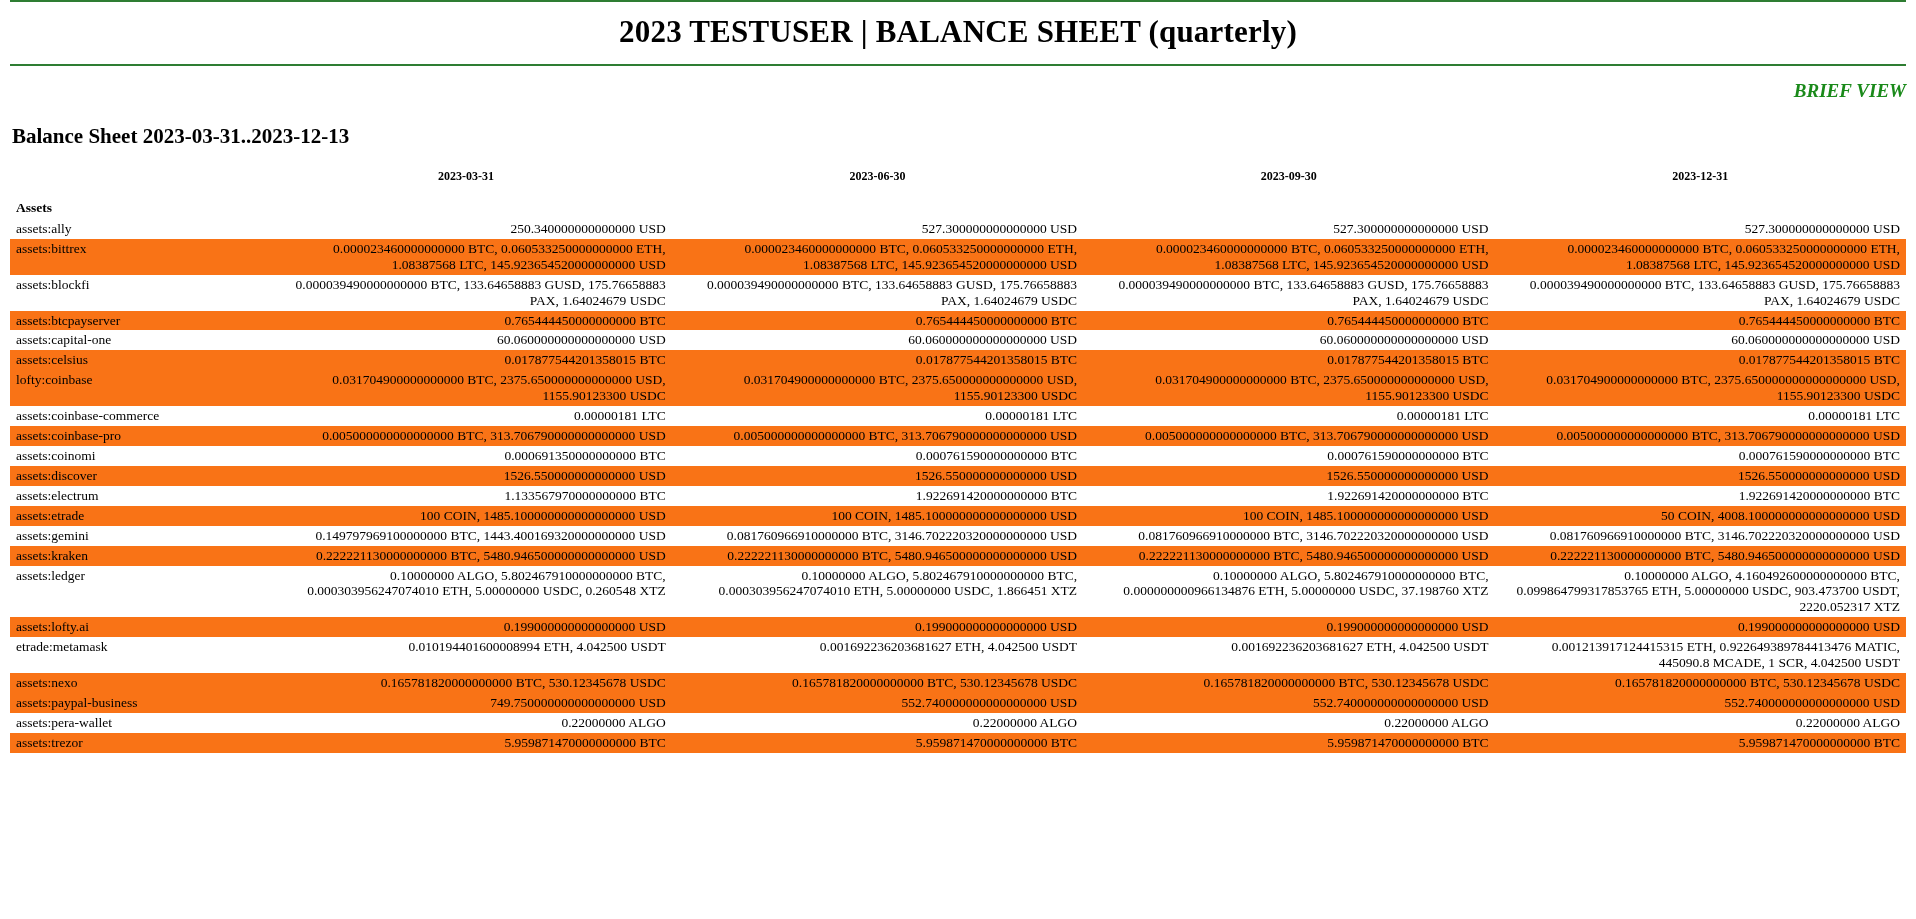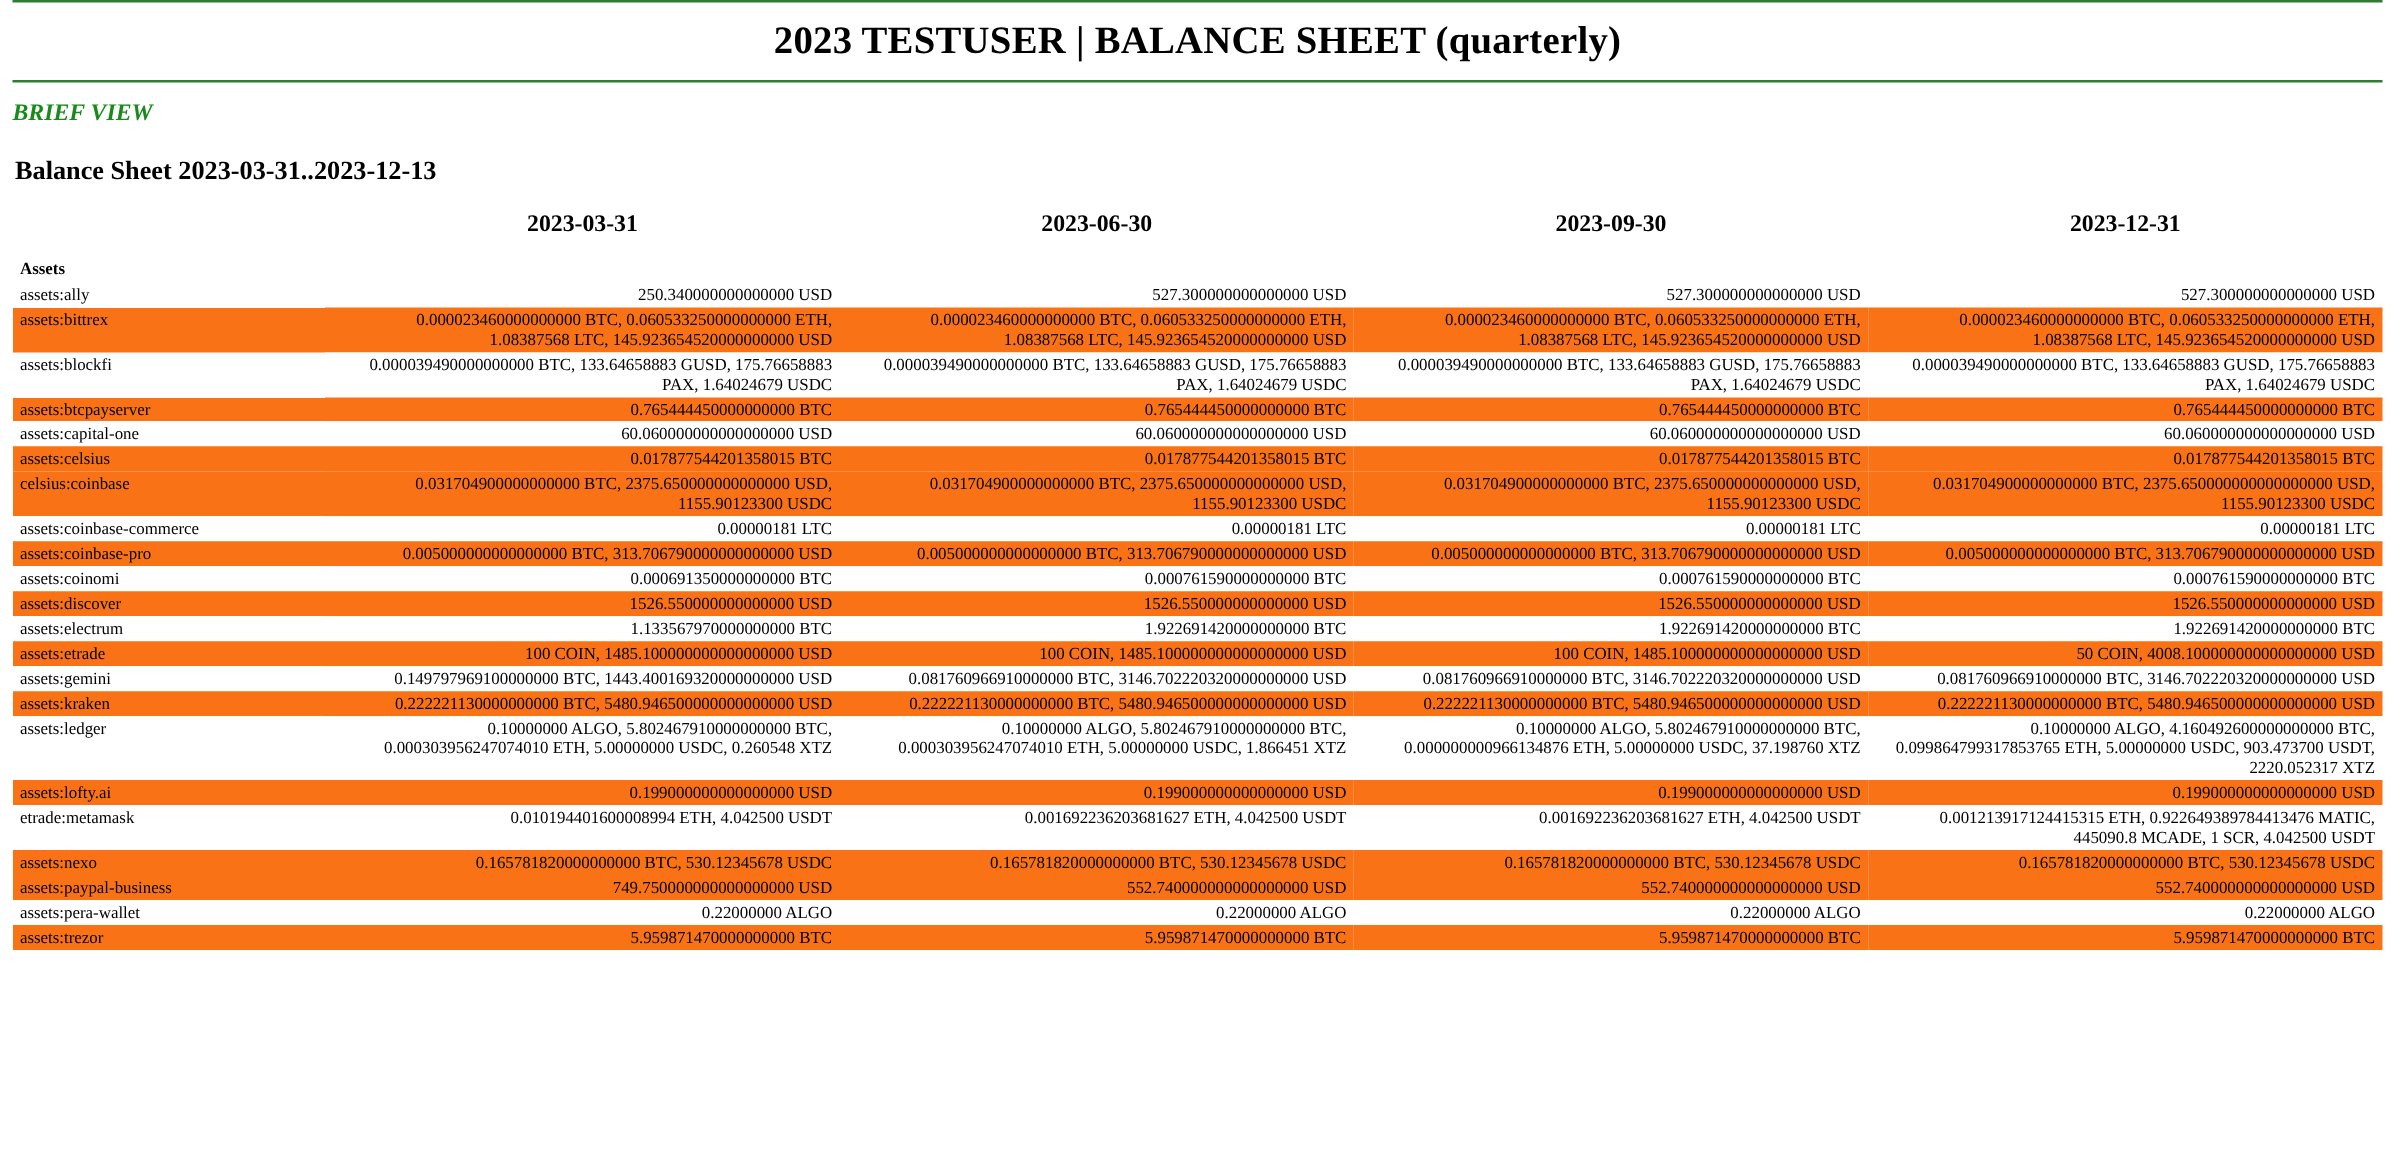--- a/index.html
+++ b/index.html
@@ -36,7 +36,7 @@
     margin: 0 0 14px 0;
   }
   .brief-view {
-    text-align: left;
+    text-align: right;
     color: #1a8a1a;
     font-weight: bold;
     font-style: italic;

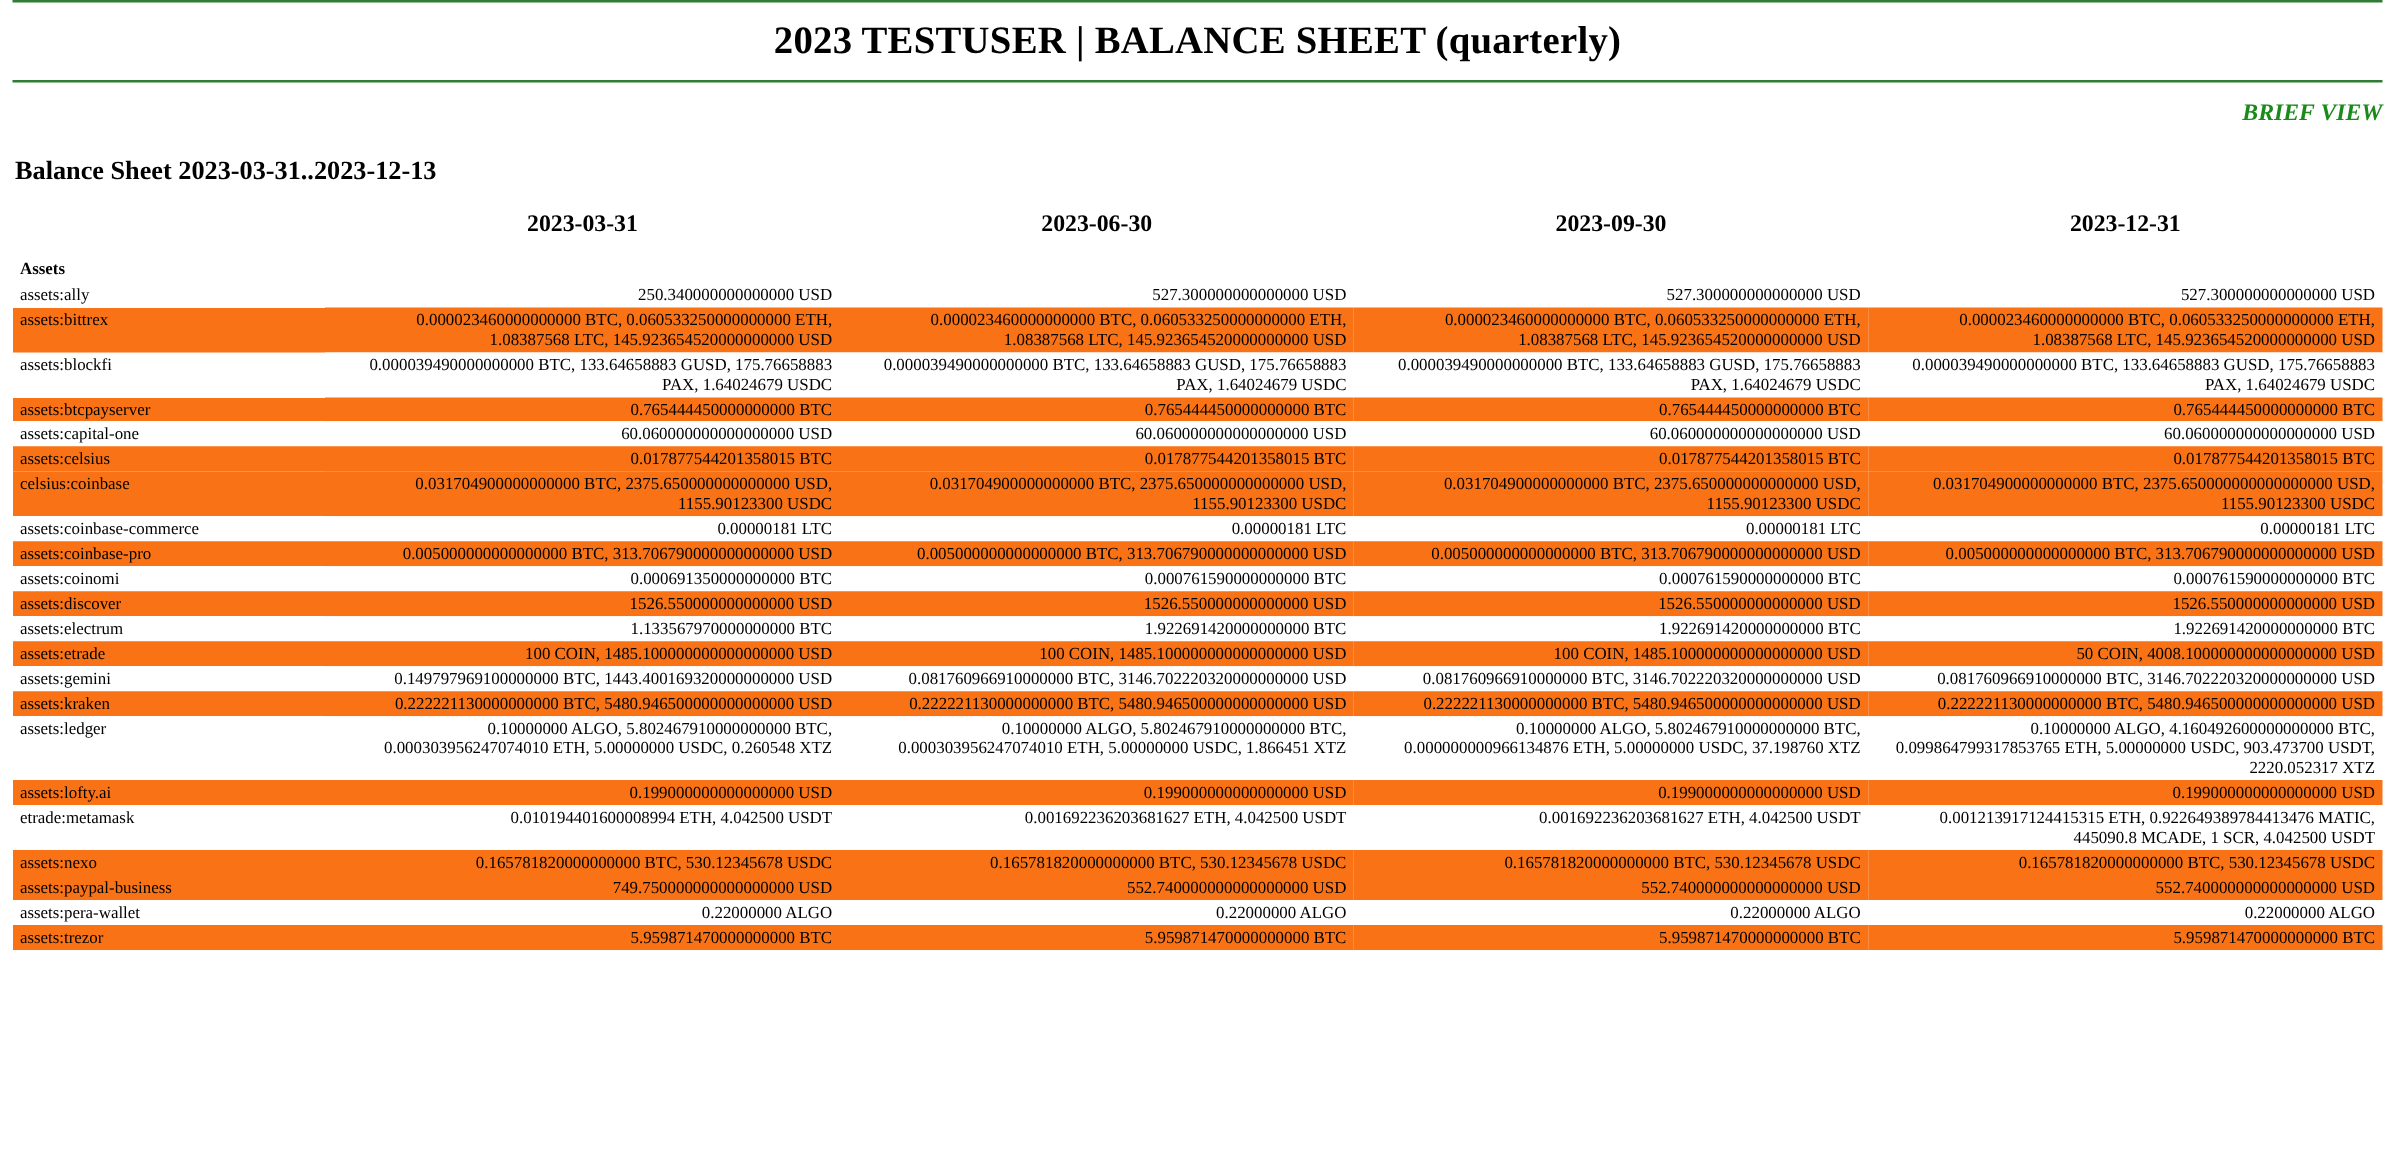--- a/index.html
+++ b/index.html
@@ -58,7 +58,7 @@
   table.bal col.label-col { width: 13.2%; }
   table.bal col.period-col { width: 21.7%; }
   table.bal thead th {
-    font-size: 19px;
+    font-size: 12px;
     font-weight: bold;
     text-align: center;
     padding: 6px 6px 12px 6px;

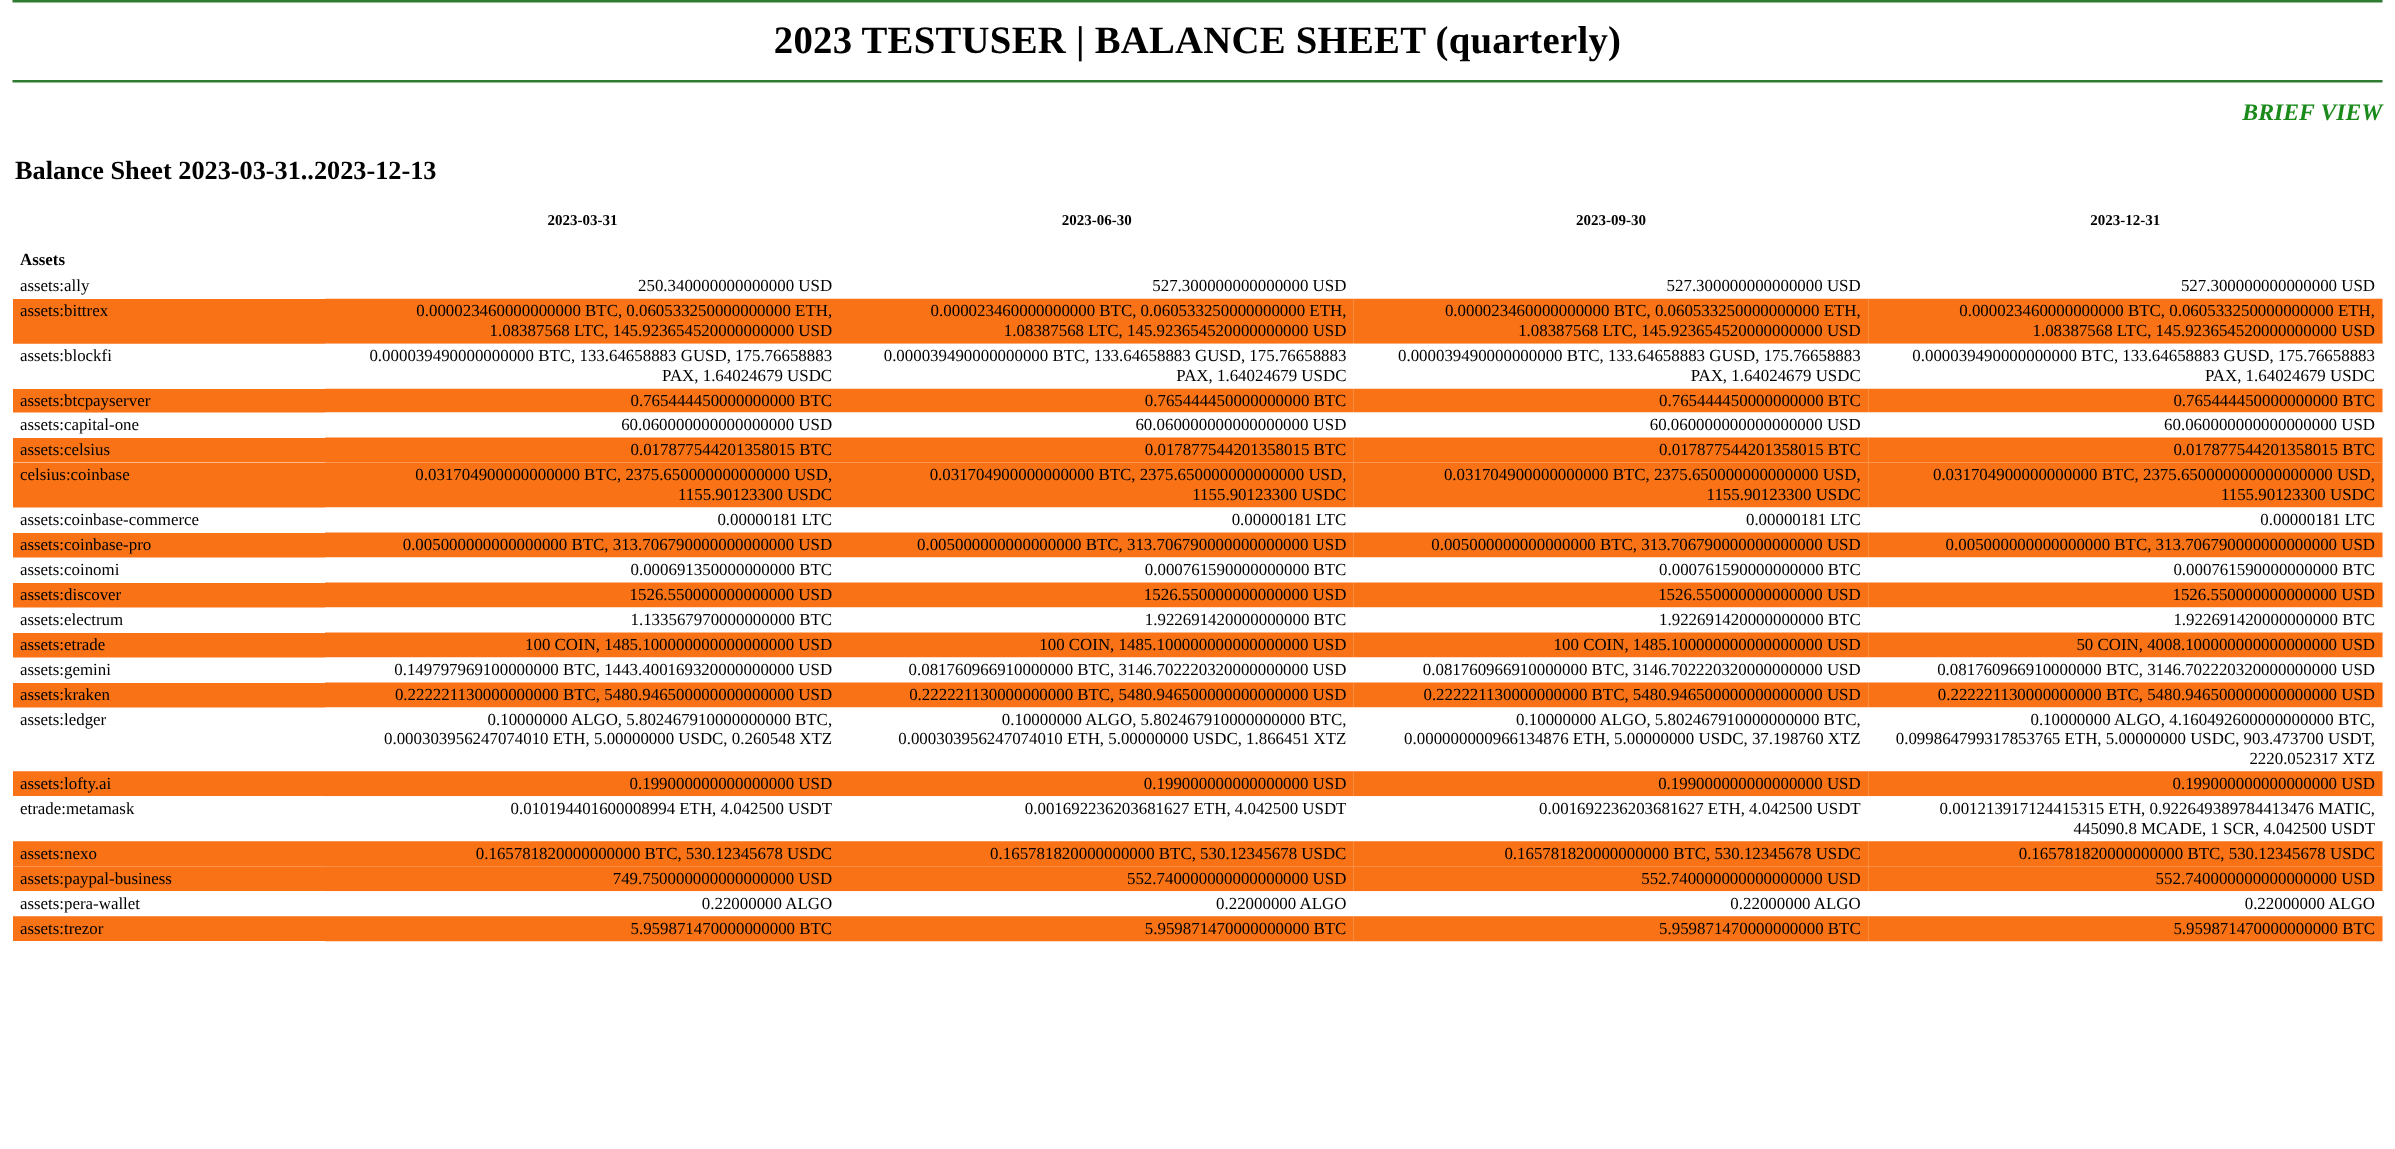--- a/index.html
+++ b/index.html
@@ -174,7 +174,7 @@
           <td class="amt">0.017877544201358015 BTC</td>
         </tr>
         <tr class="row alt">
-          <td class="acct">celsius:coinbase</td>
+          <td class="acct">lofty:coinbase</td>
           <td class="amt">0.031704900000000000 BTC, 2375.650000000000000 USD, 1155.90123300 USDC</td>
           <td class="amt">0.031704900000000000 BTC, 2375.650000000000000 USD, 1155.90123300 USDC</td>
           <td class="amt">0.031704900000000000 BTC, 2375.650000000000000 USD, 1155.90123300 USDC</td>

